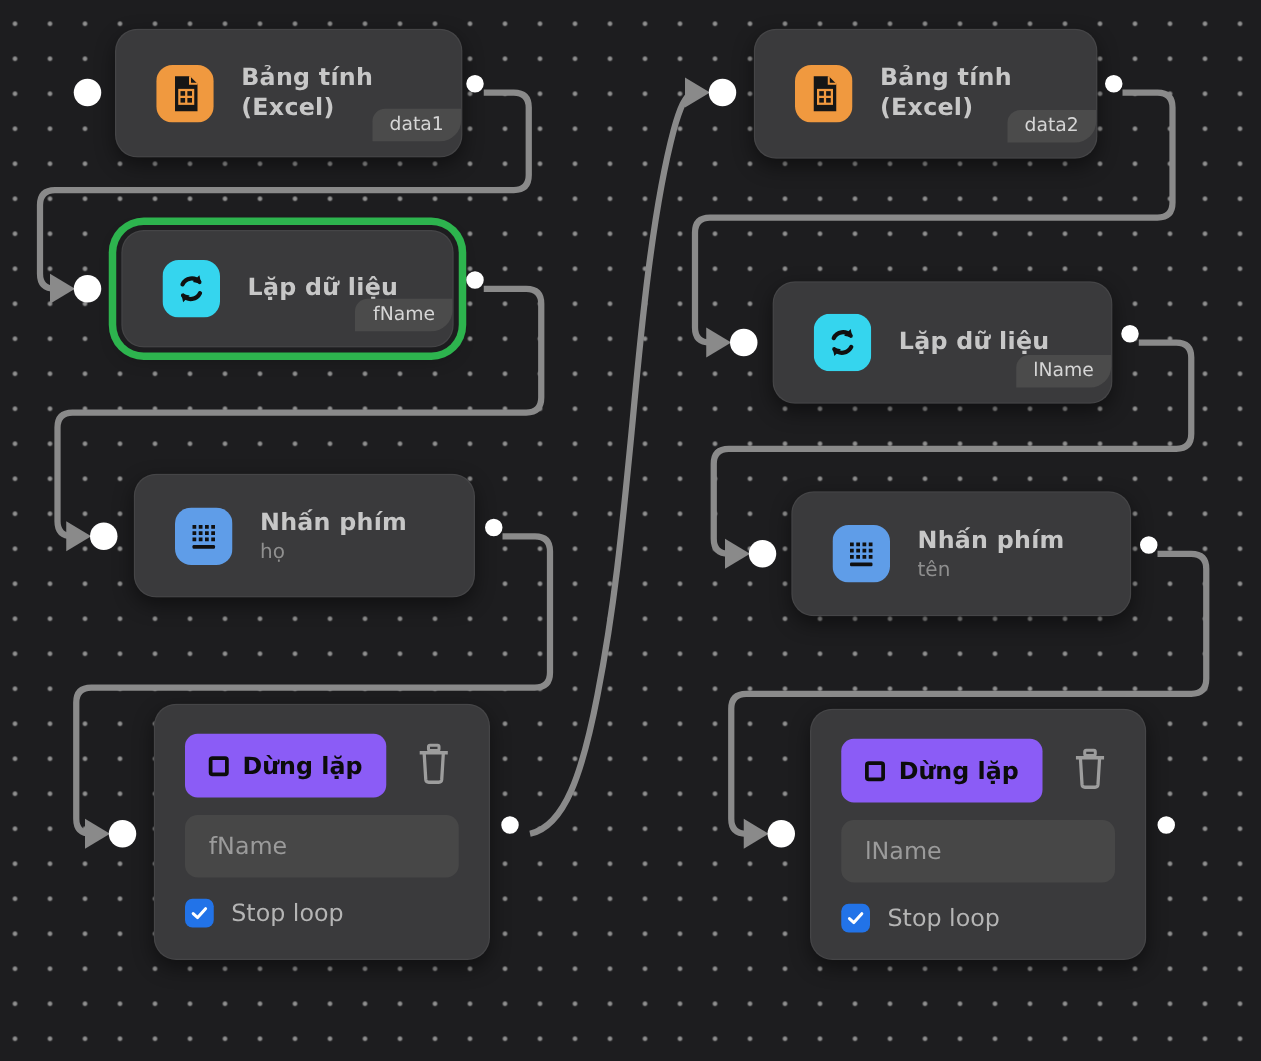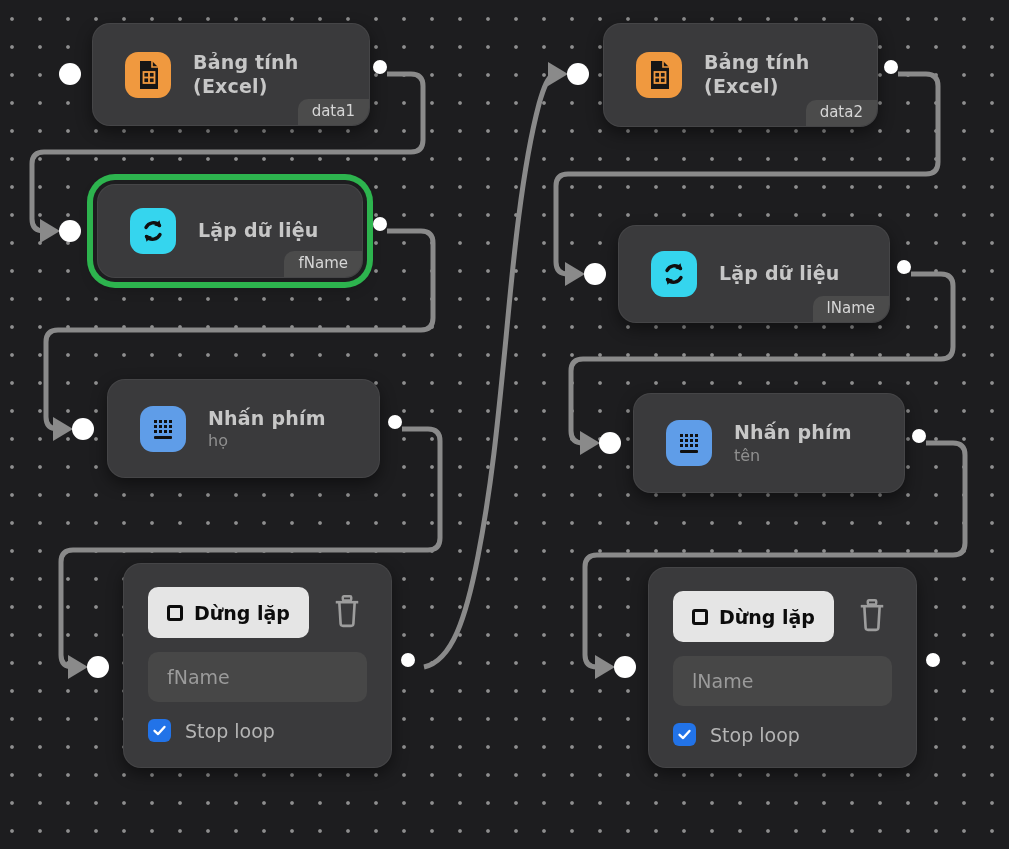--- a/index.html
+++ b/index.html
@@ -25,7 +25,7 @@
   .title{font-size:19px;font-weight:600;color:#c7c7c7;letter-spacing:.2px;line-height:1.25;}
   .subtitle{font-size:16px;font-weight:400;color:#8f8f8f;margin-top:1px;}
   .tag{
-    position:absolute;right:0;bottom:0;background:#4b4b4b;color:#d6d6d6;
+    position:absolute;right:0;bottom:12px;background:#4b4b4b;color:#d6d6d6;
     font-size:15px;padding:3px 14px 5px;border-radius:10px 0 17px 0;
   }
   .node-big{padding:23px 24px;}

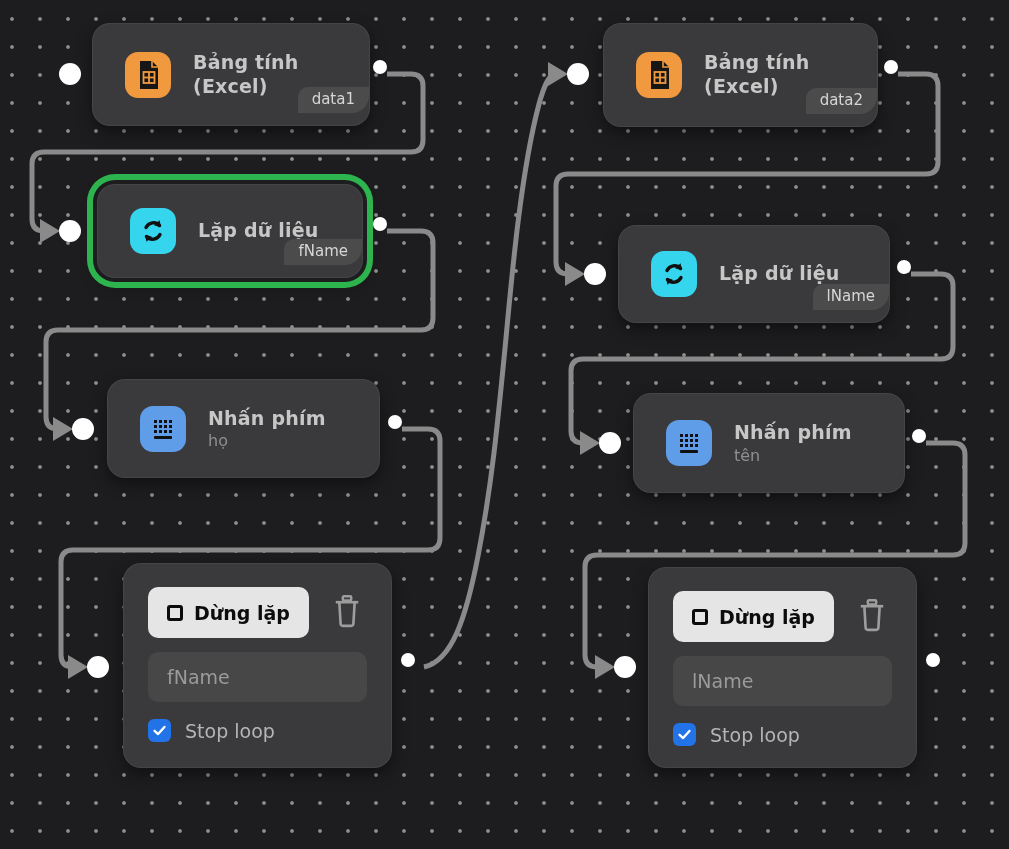--- a/index.html
+++ b/index.html
@@ -32,7 +32,7 @@
   .big-row1{display:flex;align-items:center;justify-content:space-between;}
   .btn-stop{
     display:flex;align-items:center;gap:11px;height:51px;padding:0 19px;
-    background:#e5e5e5;border:none;border-radius:10px;cursor:pointer;
+    background:#8b5cf6;border:none;border-radius:10px;cursor:pointer;
     font-family:inherit;font-size:19px;font-weight:700;color:#0c0c0c;
   }
   .stop-square{width:16px;height:16px;border:3px solid #0c0c0c;border-radius:3px;display:inline-block;}

